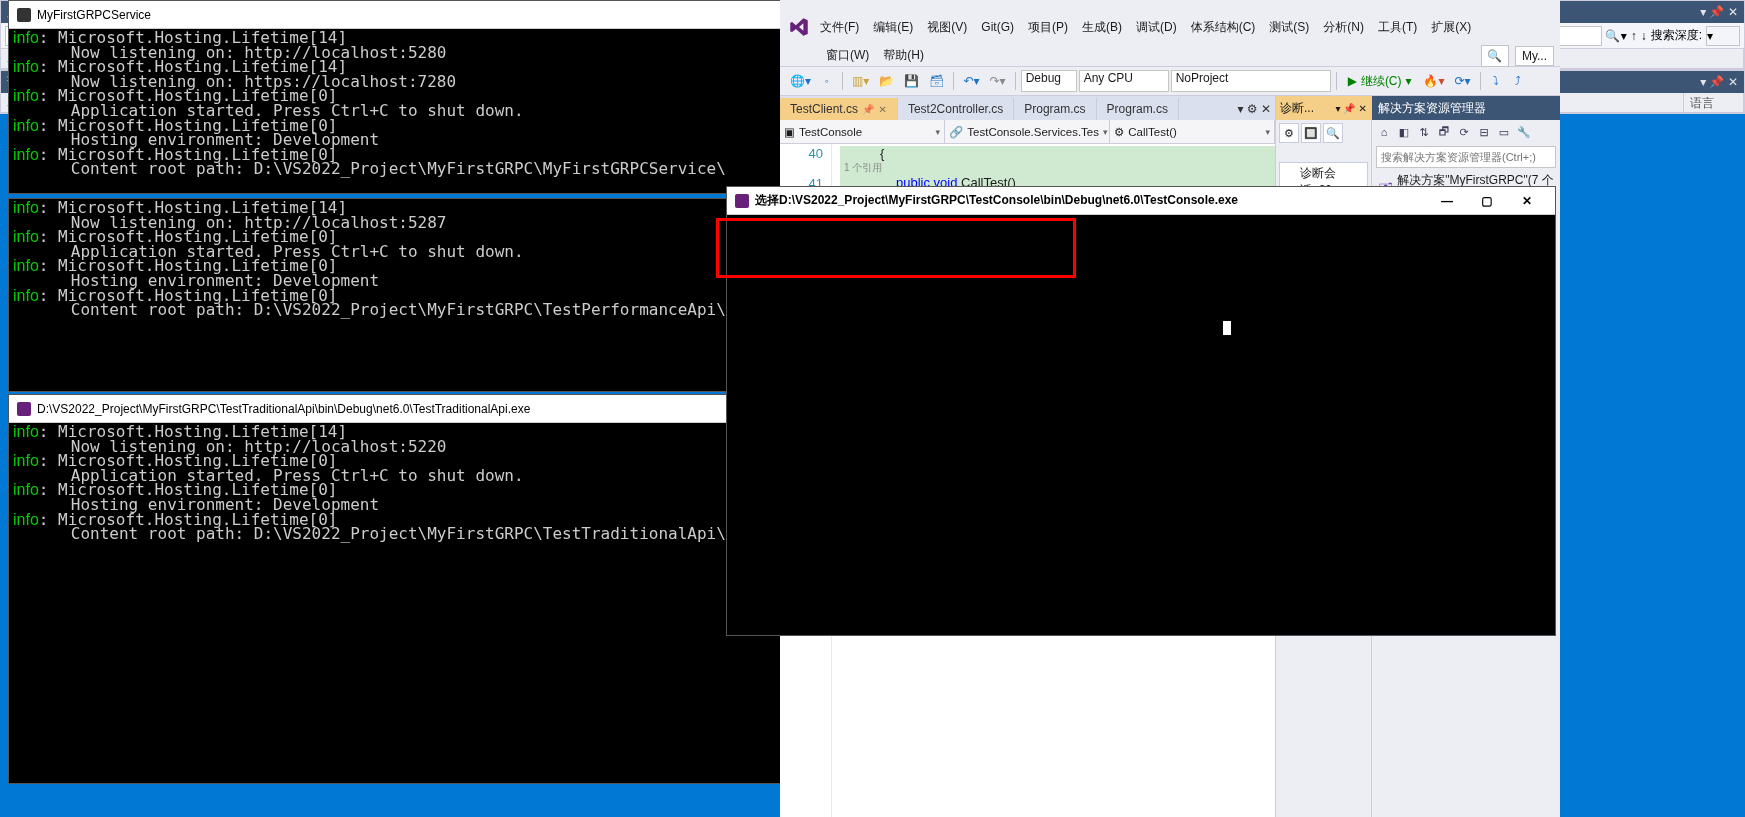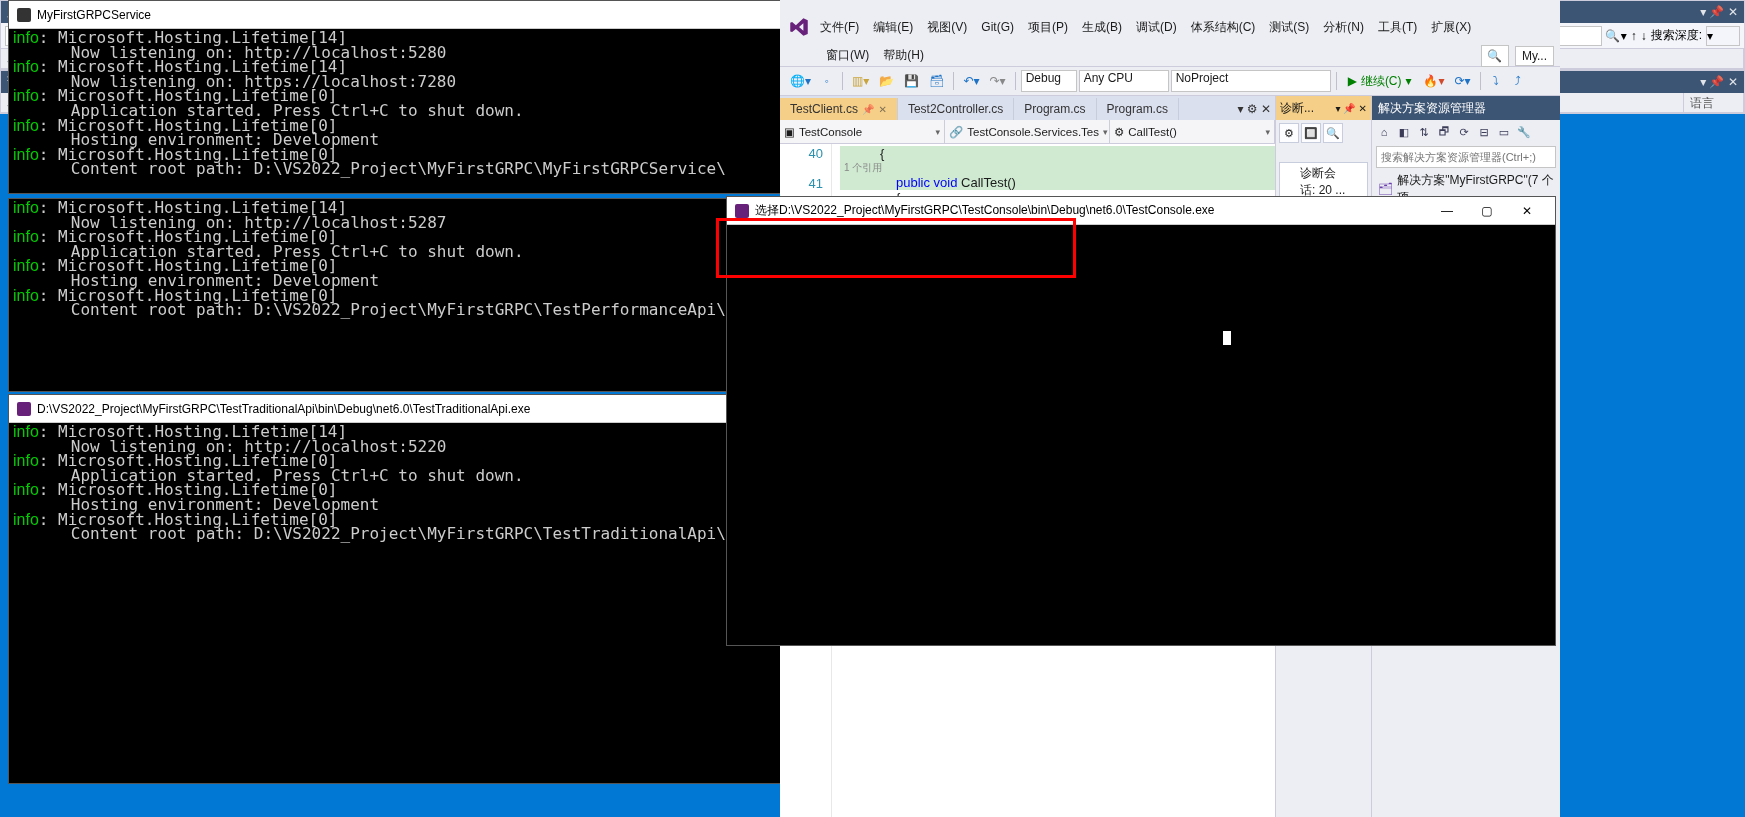--- a/index.html
+++ b/index.html
@@ -15,7 +15,7 @@
   #con2{left:8px;top:198px;width:870px;height:194px;}
   #con3{left:8px;top:394px;width:870px;}
   #con3 .term{height:360px;}
-  #con4{left:726px;top:196px;width:830px;height:450px;z-index:20;}
+  #con4{left:726px;top:186px;width:830px;height:450px;z-index:20;font-weight:bold;}
   #con4 .title-bar{background:#fff;}
   #con4 .win-ctrls{margin-left:auto;display:flex;gap:0;}
   #con4 .win-ctrls span{width:40px;text-align:center;line-height:28px;cursor:default;}

